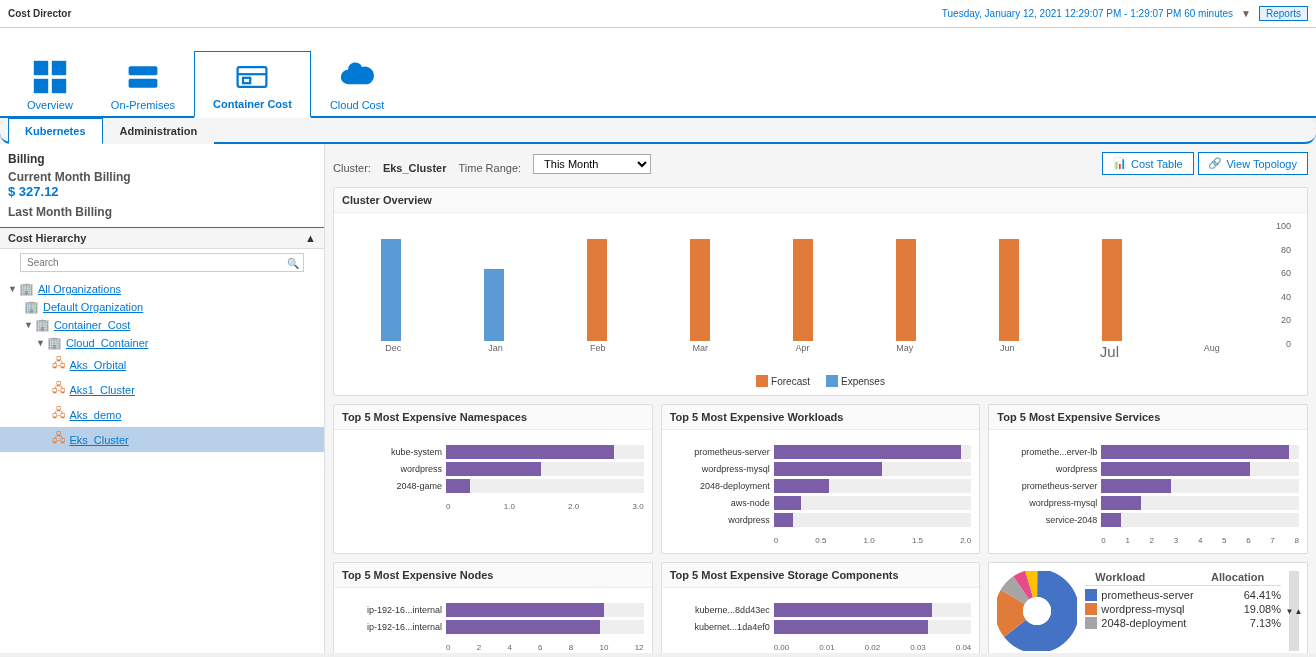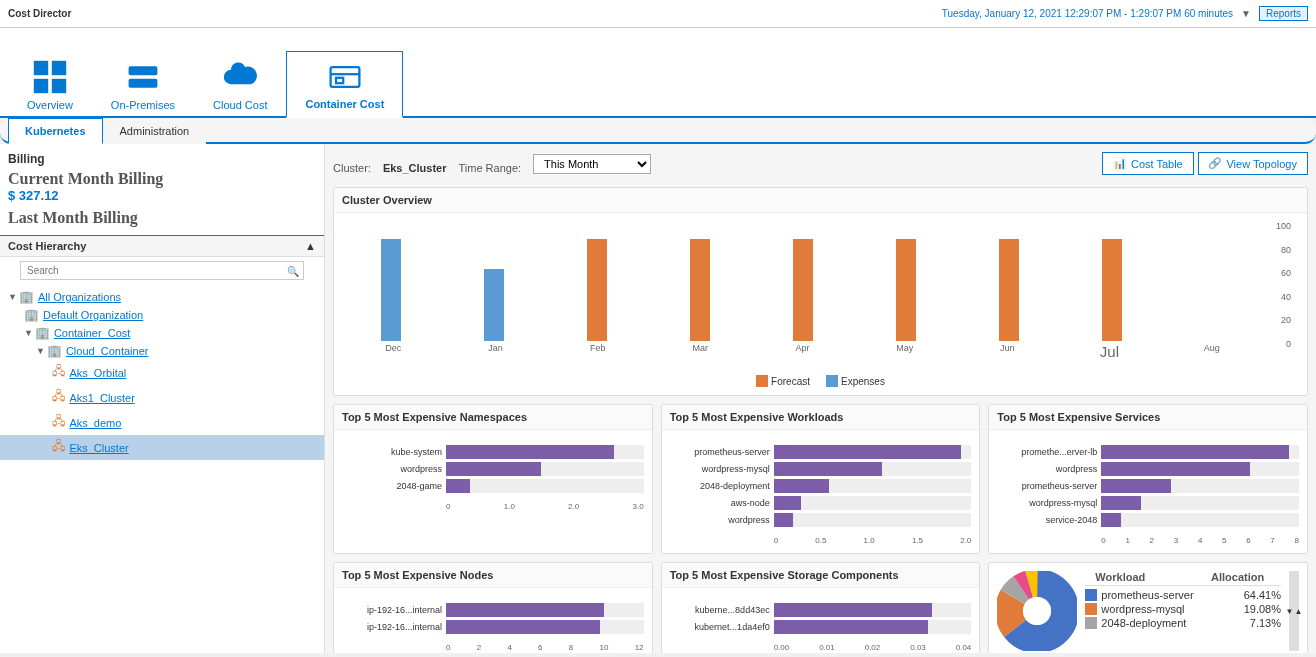--- a/index.html
+++ b/index.html
@@ -371,13 +371,6 @@
     <span>On-Premises</span>
   </div>
 
-  <div class="nav-item">
-    <svg class="nav-icon" viewBox="0 0 40 40" fill="#0078d4">
-      <path d="M32 28H10a8 8 0 010-16 8 8 0 0115.5-3A6 6 0 1132 28z"></path>
-    </svg>
-    <span>Cloud Cost</span>
-  </div>
-
   <div class="nav-item active">
     <svg class="nav-icon" viewBox="0 0 40 40" fill="none" stroke="#0078d4" stroke-width="2.5">
       <rect x="4" y="10" width="32" height="22" rx="2"></rect>
@@ -385,6 +378,13 @@
       <rect x="10" y="22" width="8" height="6"></rect>
     </svg>
     <span>Container Cost</span>
+  </div>
+
+  <div class="nav-item">
+    <svg class="nav-icon" viewBox="0 0 40 40" fill="#0078d4">
+      <path d="M32 28H10a8 8 0 010-16 8 8 0 0115.5-3A6 6 0 1132 28z"></path>
+    </svg>
+    <span>Cloud Cost</span>
   </div>
 
 </div>

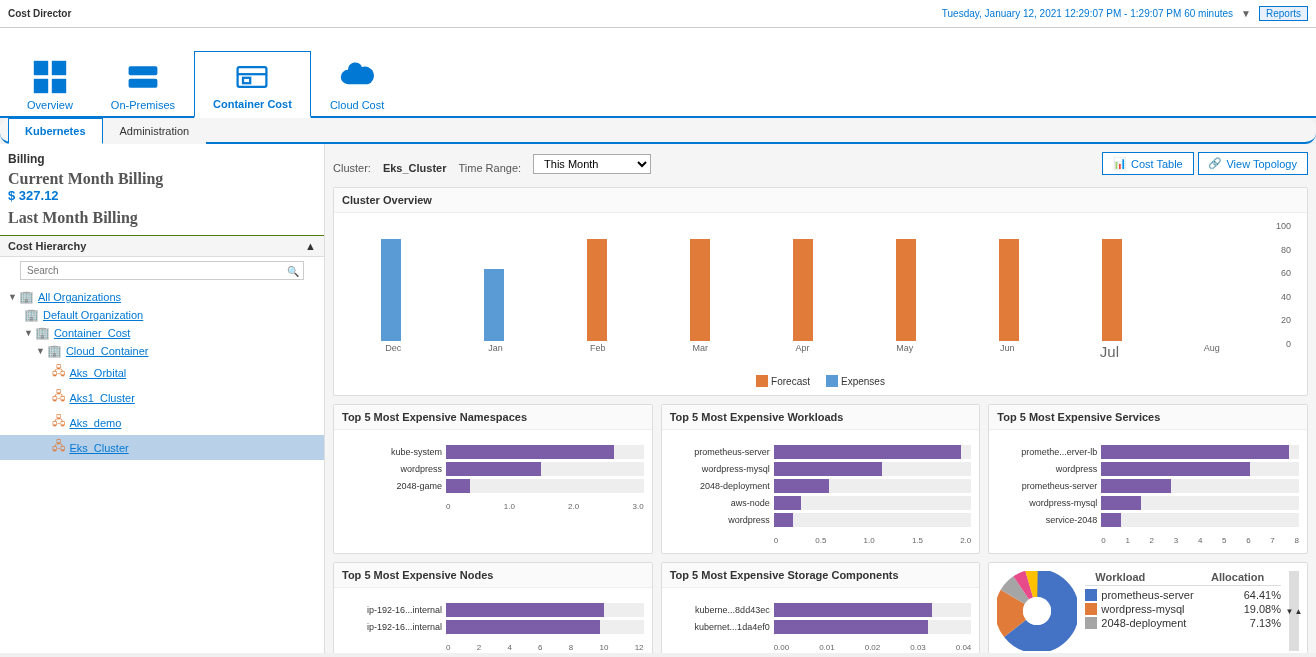--- a/index.html
+++ b/index.html
@@ -68,6 +68,7 @@
       border: 1px solid transparent;
       margin-bottom: -2px;
       background: #f5f5f5;
+      font-weight: bold;
     }
     .tab.active {
       background: #fff;

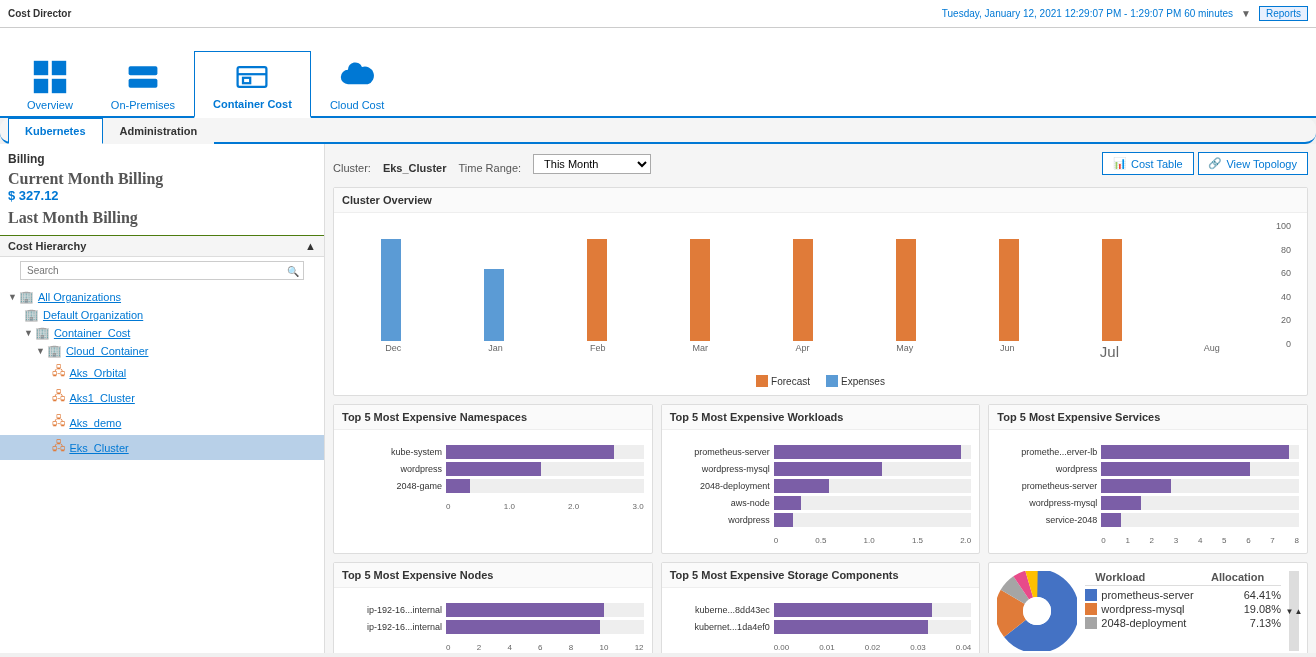--- a/index.html
+++ b/index.html
@@ -99,7 +99,7 @@
       border-bottom: 1px solid #4d7c0f;
     }
     .billing-title { font-weight: bold; font-size: 12px; color: #333; margin-bottom: 4px; }
-    .billing-label { font-weight: bold; color: #555; font-size: 16px; font-family: Liberation Serif, serif; }
+    .billing-label { font-weight: bold; color: #555; font-size: 12px; }
     .billing-value { color: #0078d4; font-size: 13px; font-weight: bold; margin-bottom: 6px; }
 
     .hierarchy-section {

